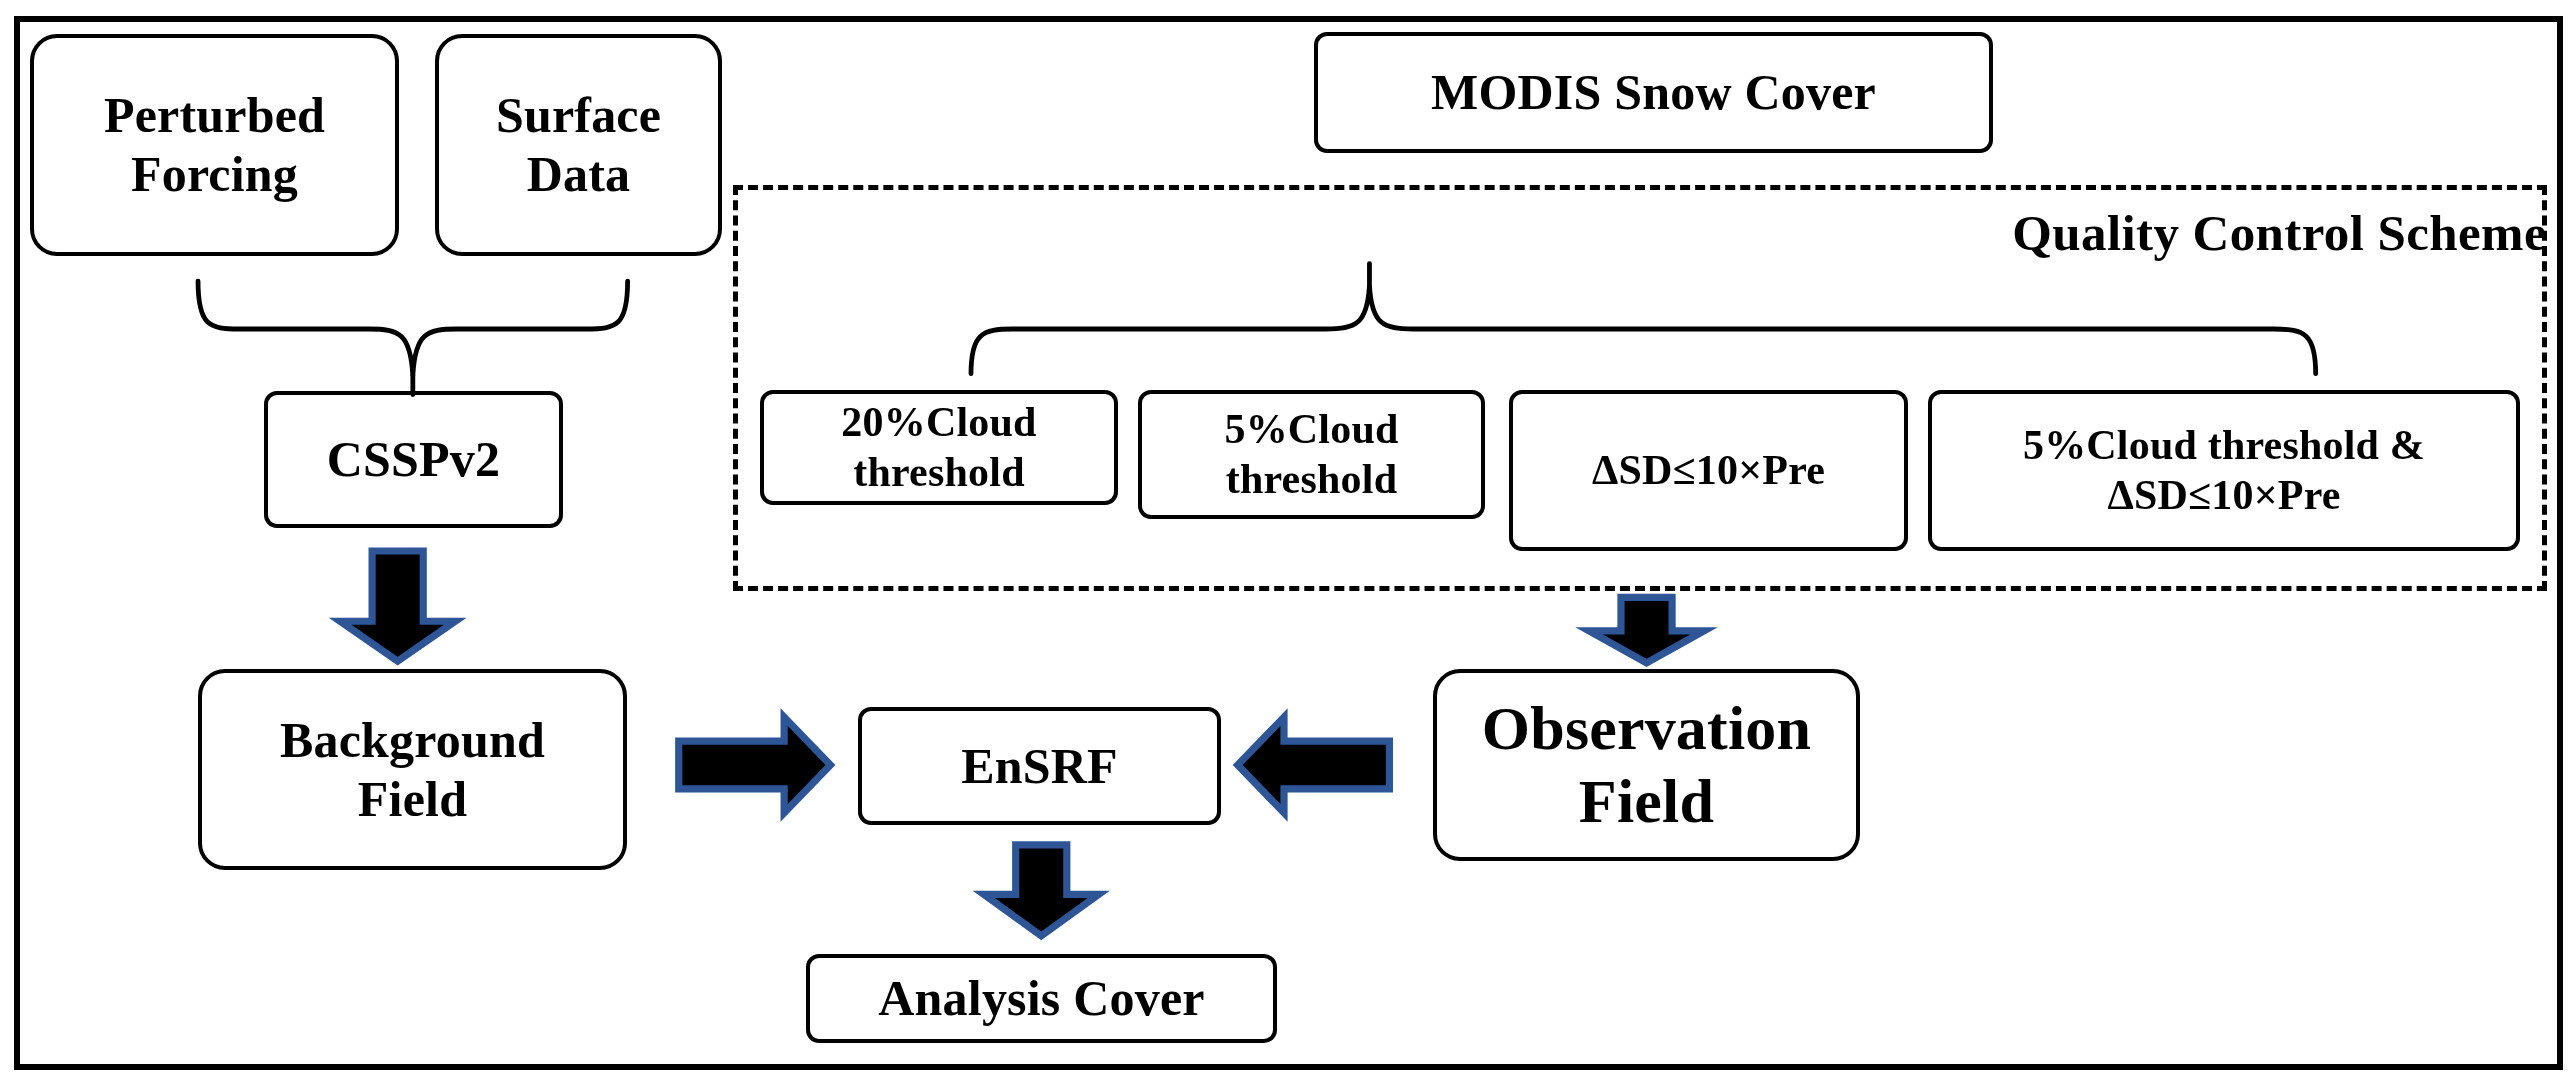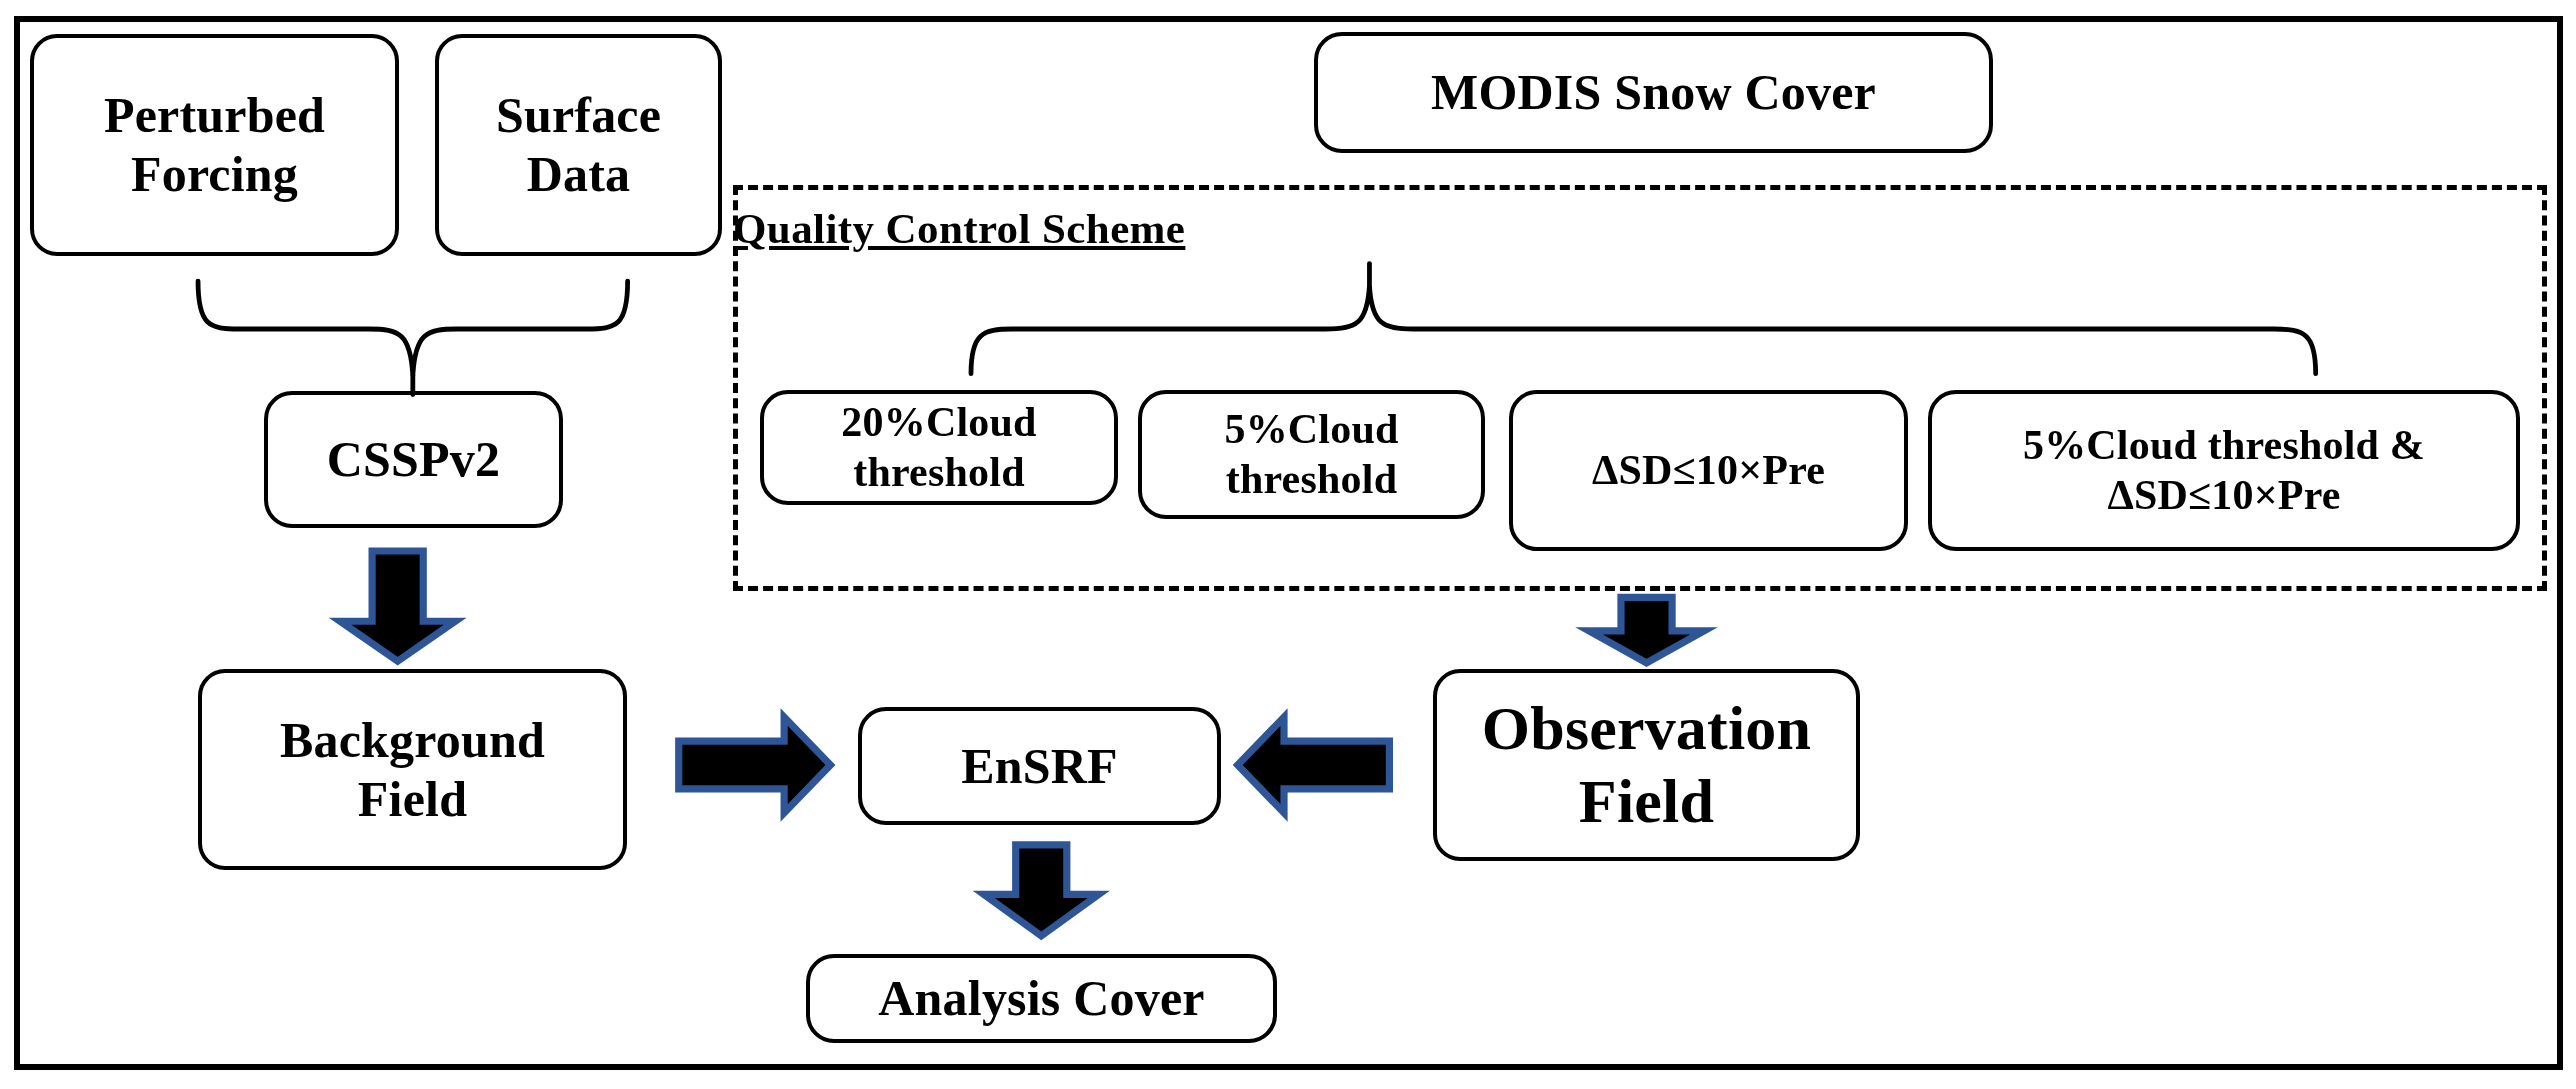--- a/index.html
+++ b/index.html
@@ -54,7 +54,7 @@
     line-height: 1.18;
     letter-spacing: 0.2px;
   }
-  .node.small-radius { border-radius: 28px; }
+  .node.small-radius { border-radius: 13px; }
   .node .label { display: block; width: 100%; padding: 0 20px; }
 
   

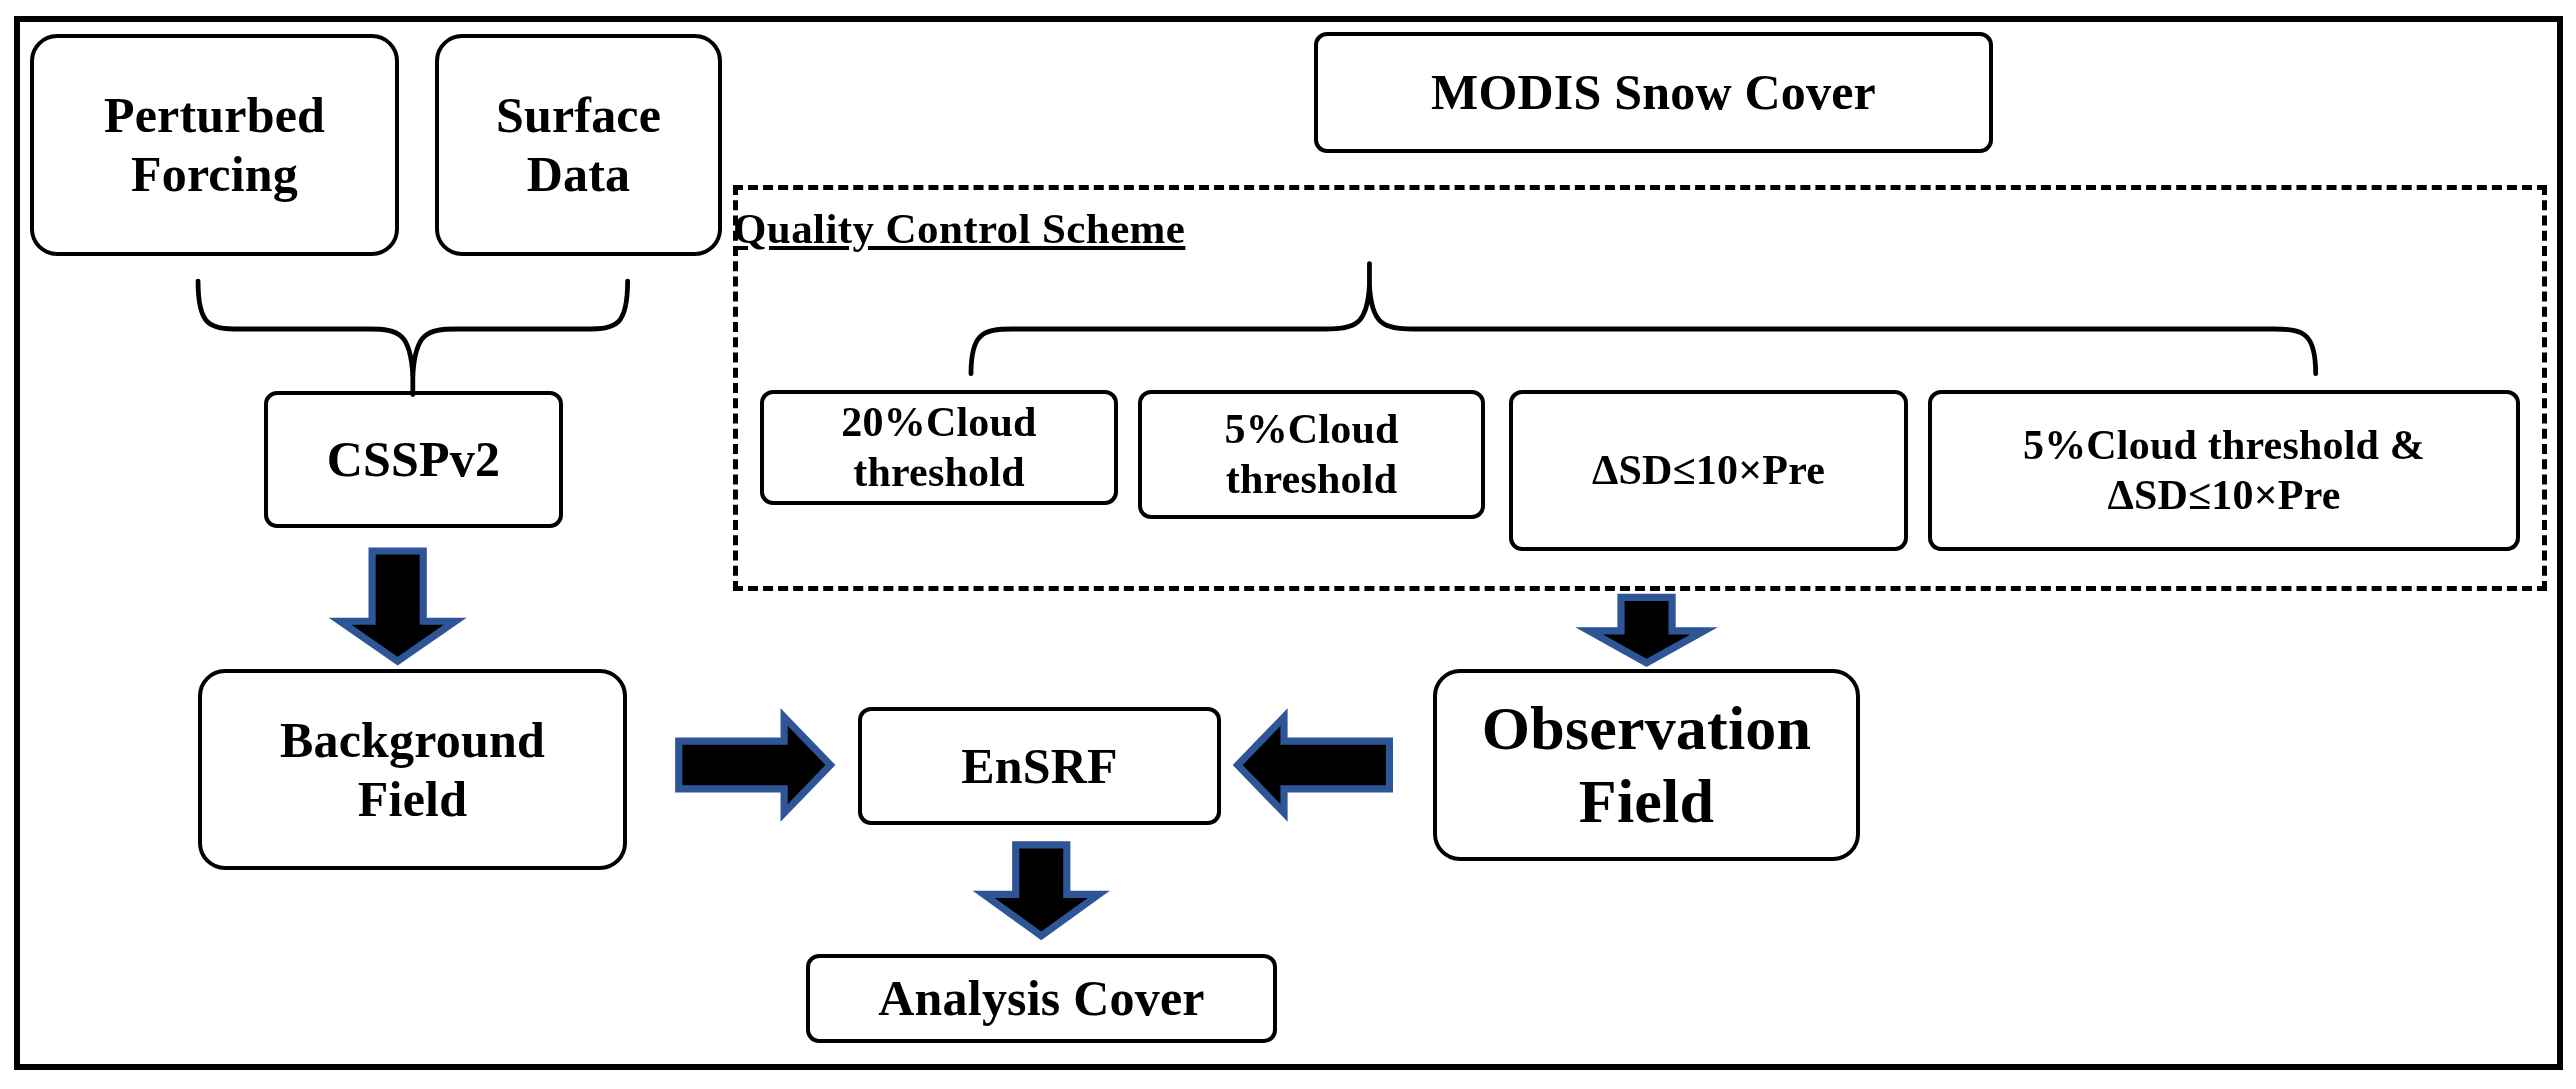--- a/index.html
+++ b/index.html
@@ -78,12 +78,11 @@
     left: 733px;
     top: 204px;
     width: 1814px;
-    text-align: left;
-    font-size: 43px;
+    text-align: right;
+    font-size: 51px;
     font-weight: bold;
     color: #000000;
     letter-spacing: 0.4px;
-    text-decoration: underline;
   }
 
   

